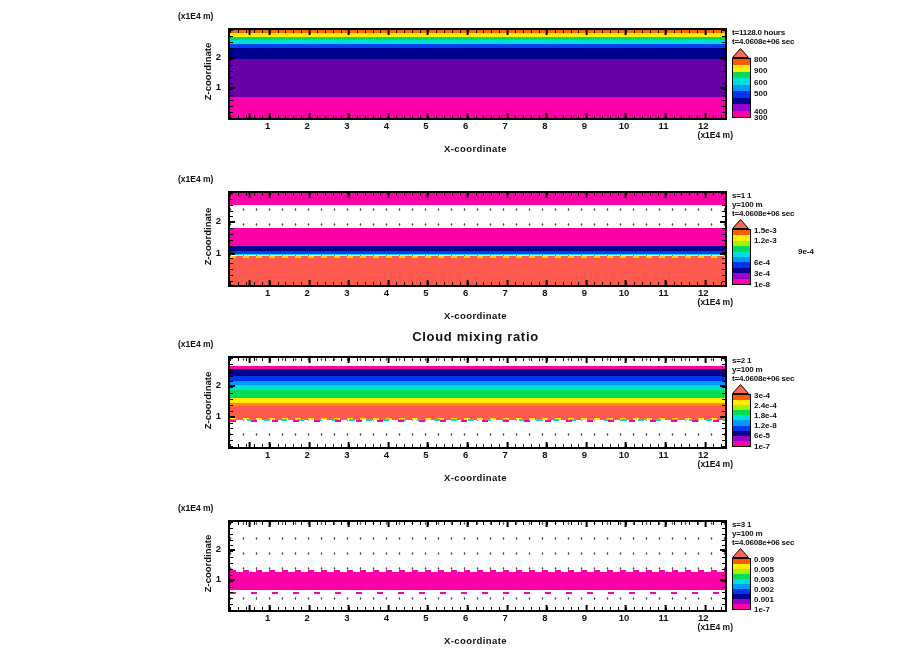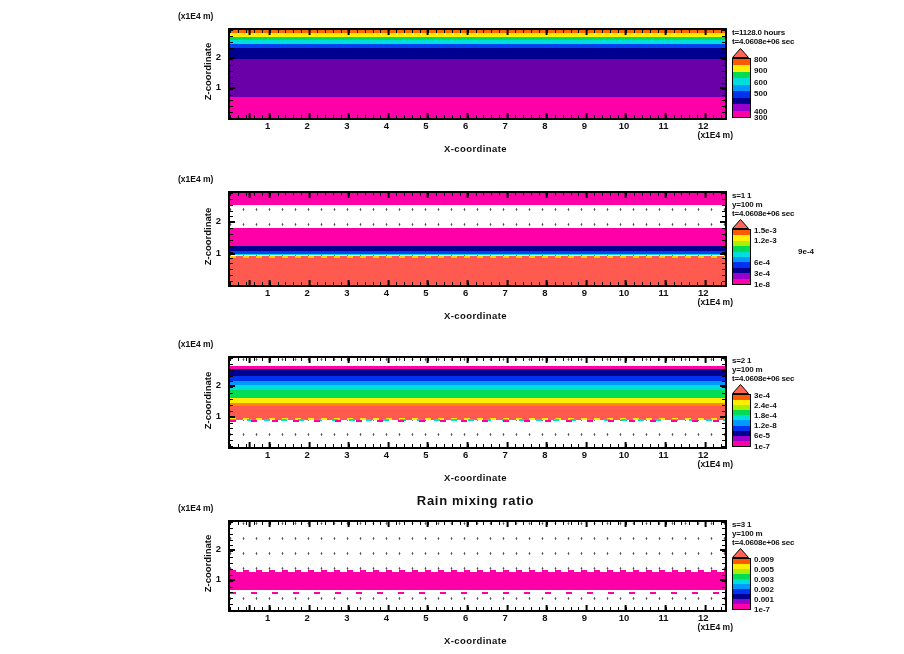--- a/index.html
+++ b/index.html
@@ -171,6 +171,7 @@
     </section>
 
   <section class="panel">
+    <h2 class="ptitle" style="left: 228px; width: 495px; top: 329px;">Cloud mixing ratio</h2>
     <span class="yunit" style="left: 178px; top: 339px;">(x1E4 m)</span>
     <span class="ylab" style="left: 147px; width: 120px; top: 394.5px;">Z-coordinate</span>
     <div class="plot dotted" style="left: 228px; top: 356px; width: 495px; height: 89px;">

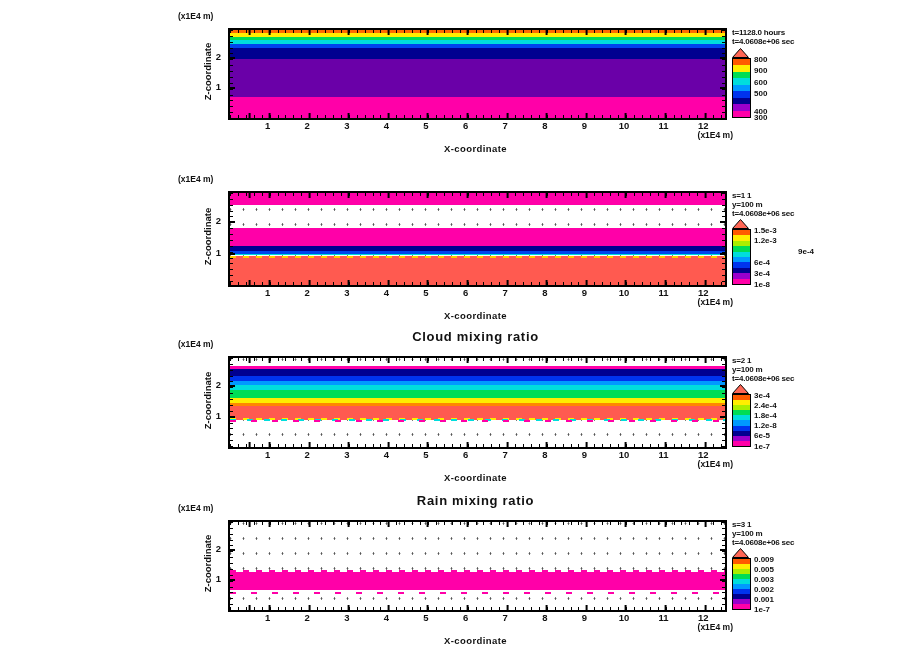--- a/index.html
+++ b/index.html
@@ -243,7 +243,6 @@
     </section>
 
   <section class="panel">
-    <h2 class="ptitle" style="left: 228px; width: 495px; top: 493px;">Rain mixing ratio</h2>
     <span class="yunit" style="left: 178px; top: 503px;">(x1E4 m)</span>
     <span class="ylab" style="left: 147px; width: 120px; top: 558px;">Z-coordinate</span>
     <div class="plot dotted" style="left: 228px; top: 520px; width: 495px; height: 88px;">

